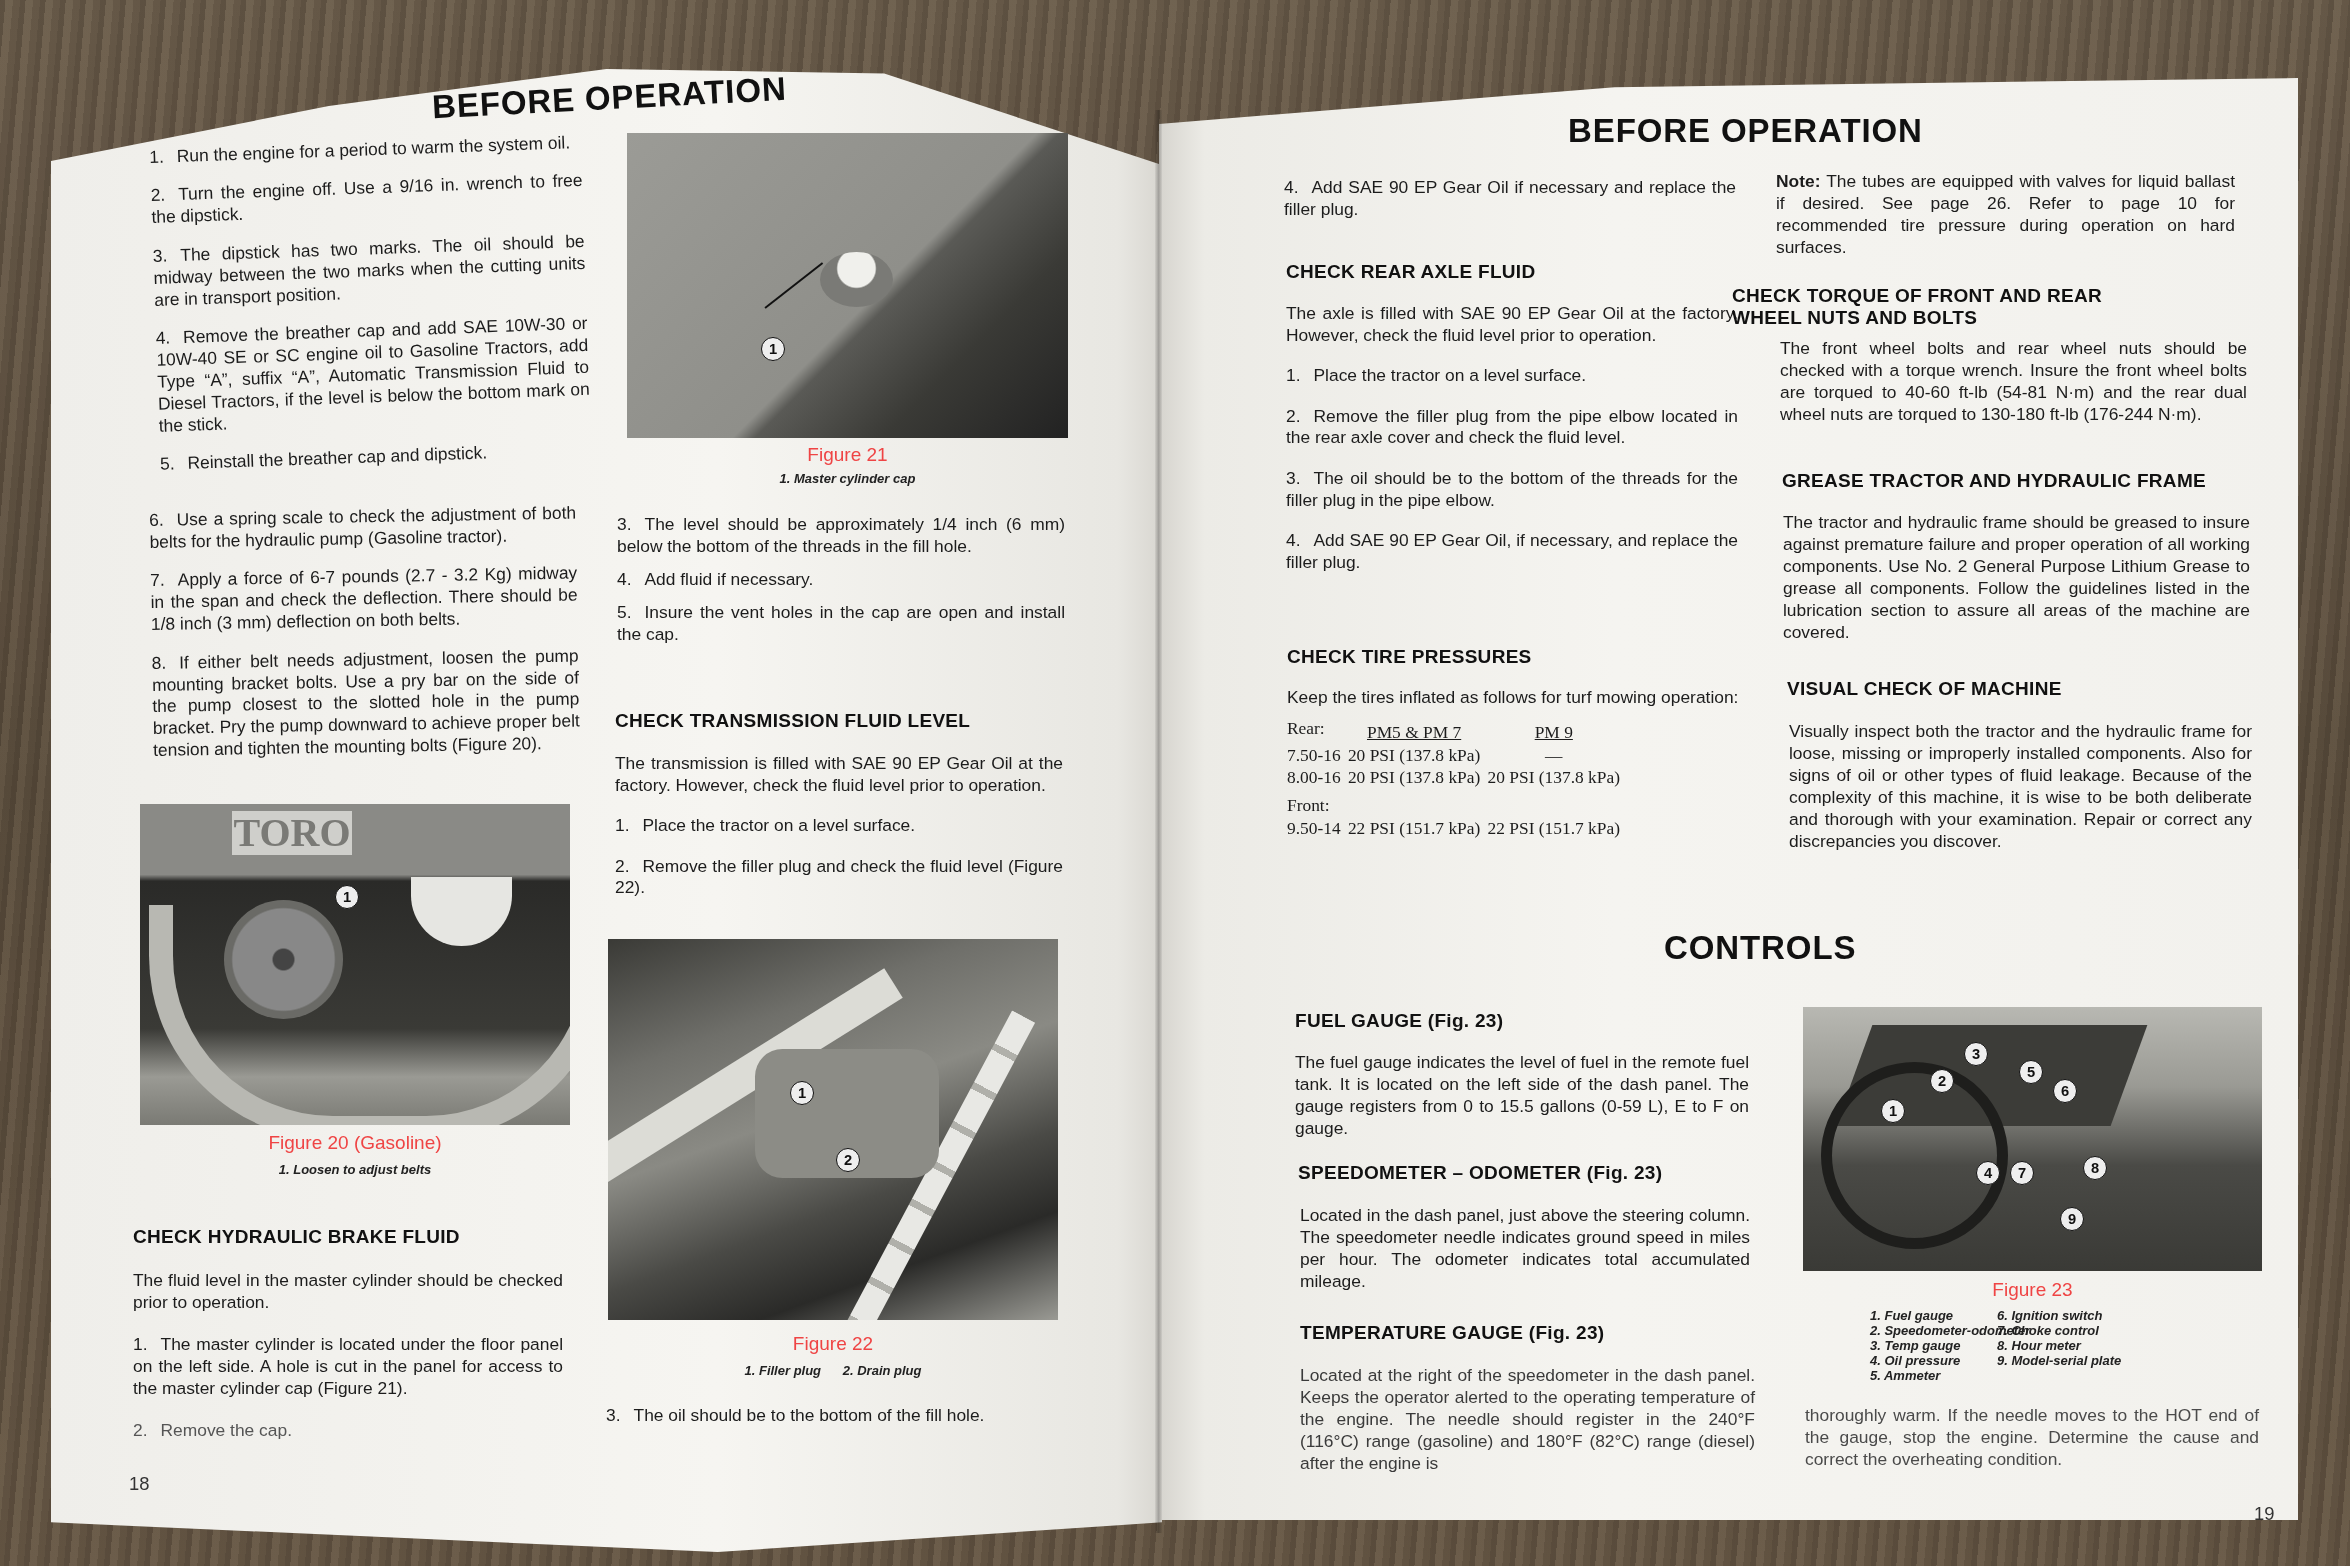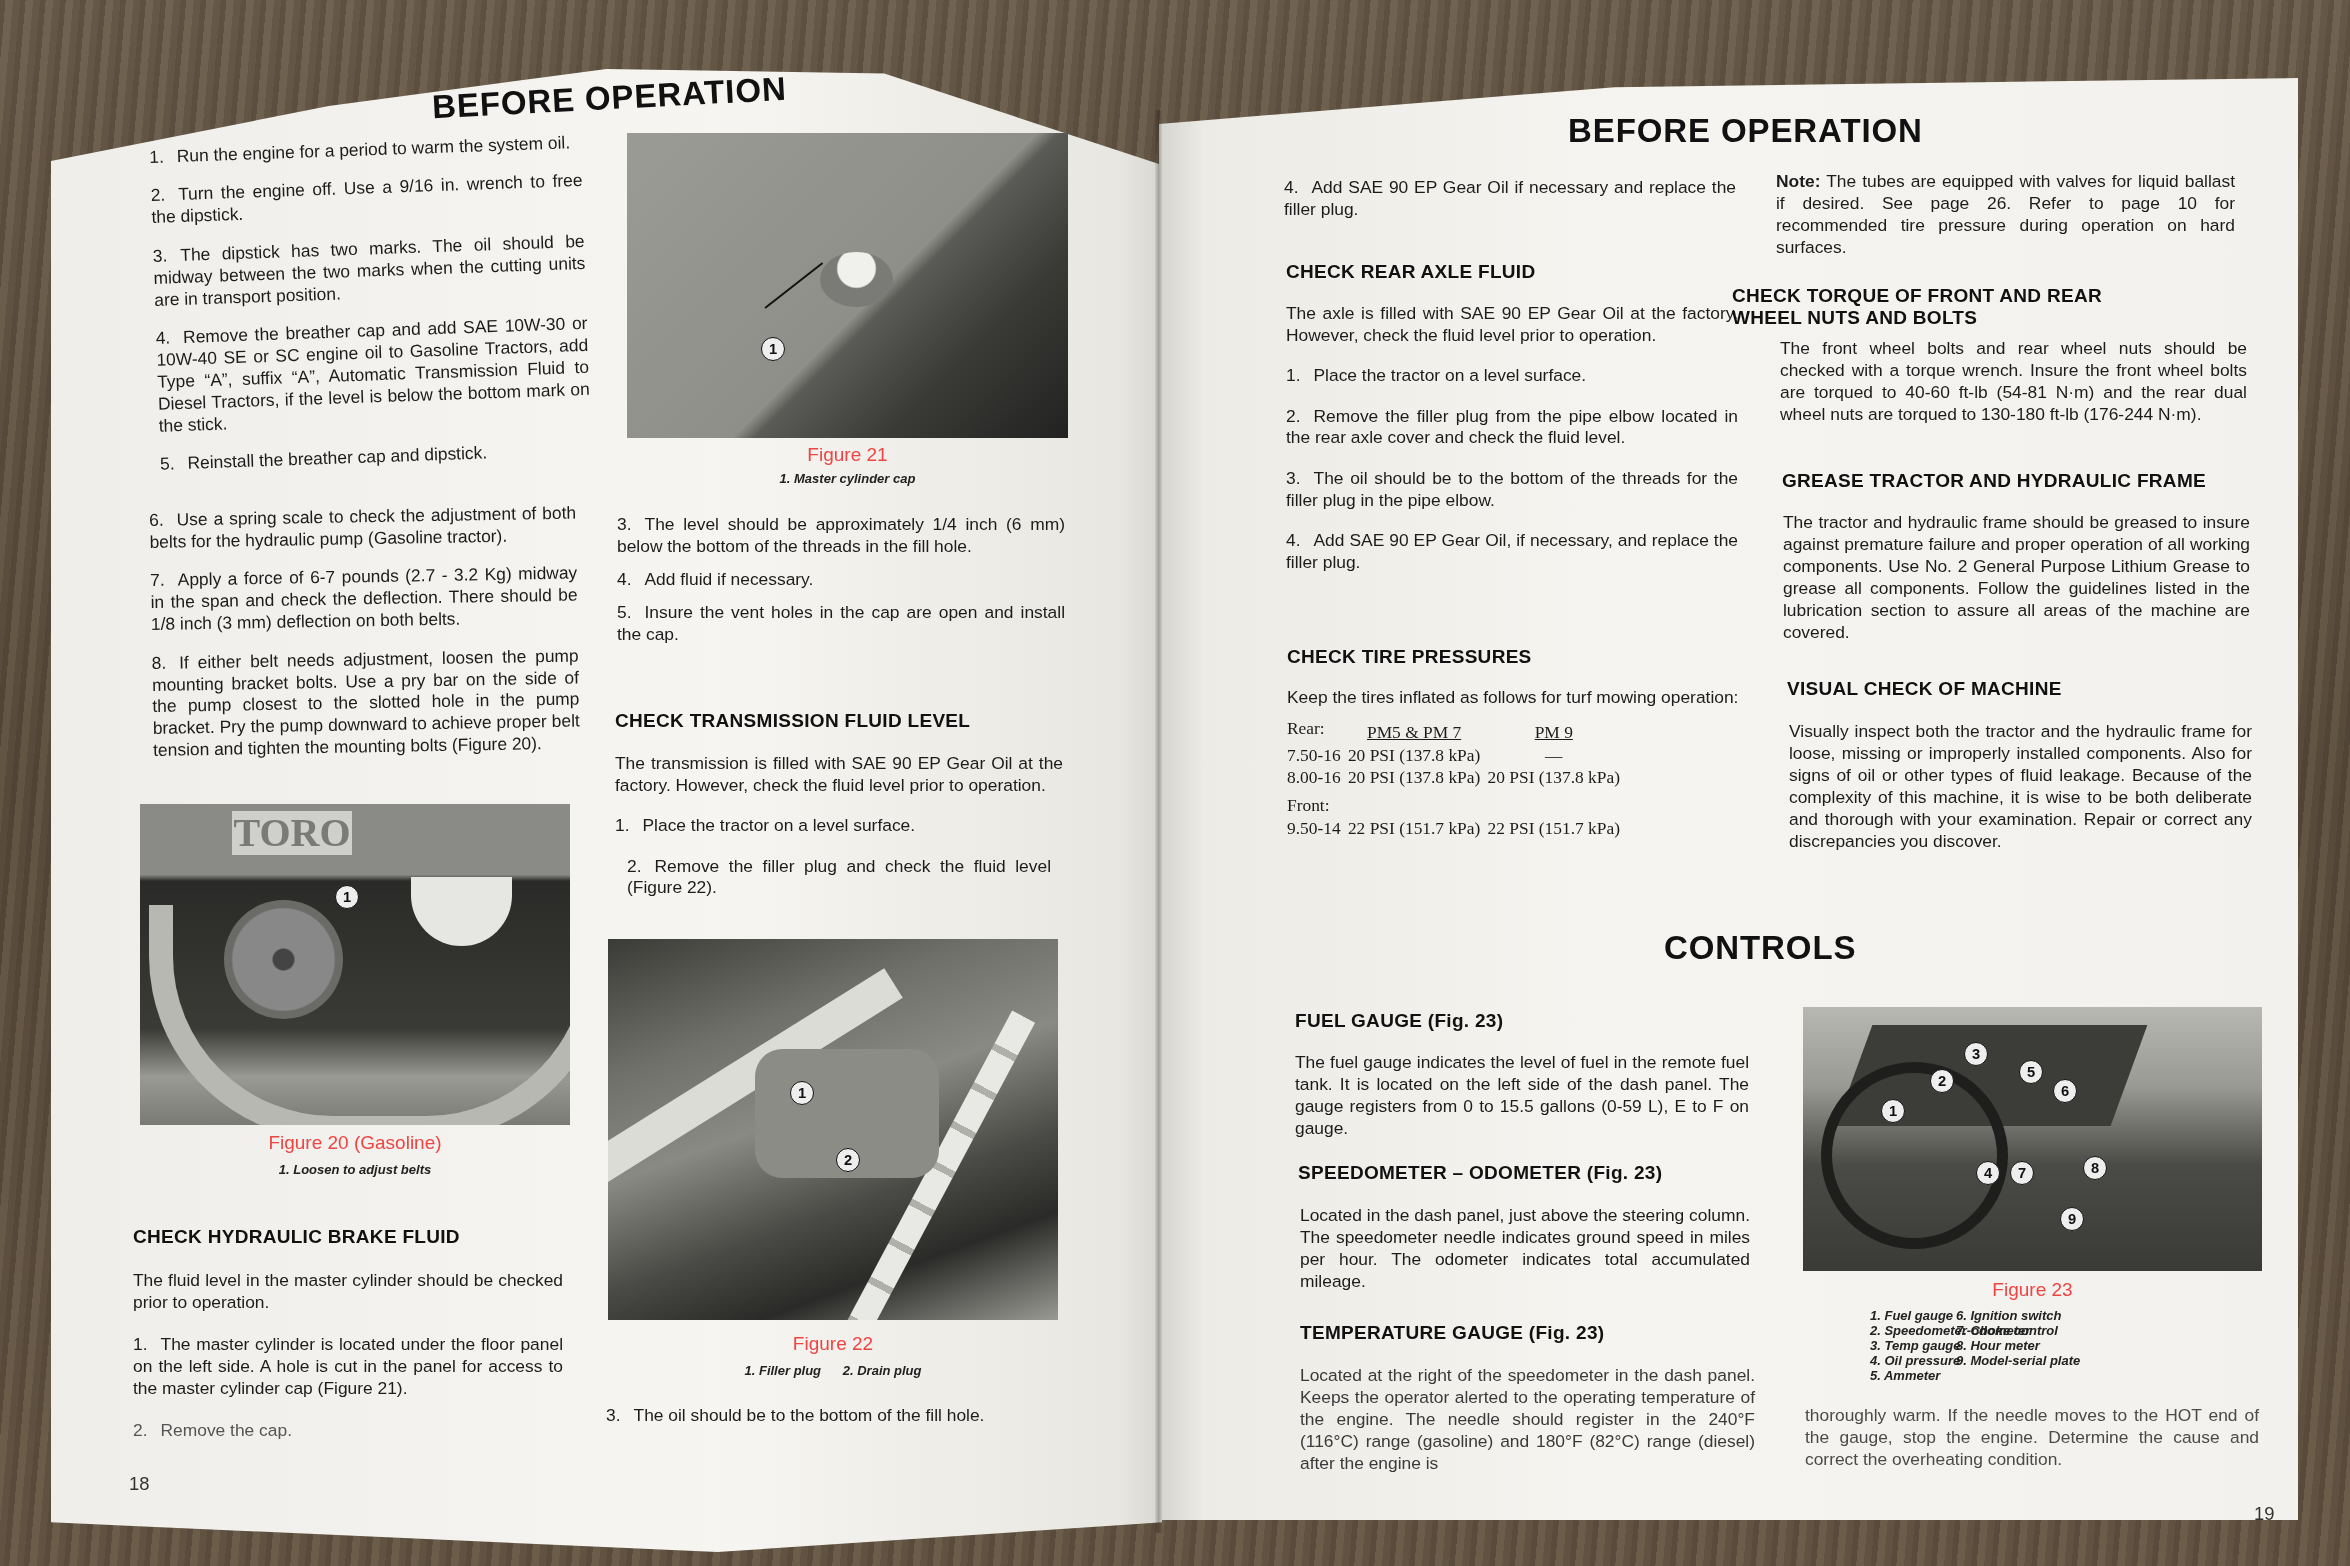--- a/index.html
+++ b/index.html
@@ -127,7 +127,7 @@
 <div class="abs" style="left:615px; top:753px; width:448px;">
   <p class="para" style="margin:0 0 18.4px 0;">The transmission is filled with SAE 90 EP Gear Oil at the factory. However, check the fluid level prior to operation.</p>
   <p class="para" style="margin:0 0 18.4px 0;"><span class="num">1.</span><span>Place the tractor on a level surface.</span></p>
-  <p class="para" style="margin:12px;"><span class="num">2.</span><span>Remove the filler plug and check the fluid level (Figure 22).</span></p>
+  <p class="para" style="margin:0;"><span class="num">2.</span><span>Remove the filler plug and check the fluid level (Figure 22).</span></p>
 </div>
 
 <div class="photo" style="left:608px; top:939px; width:450px; height:381px; background:linear-gradient(160deg,#3a3a36 0%,#6f6f6a 25%,#8a8a84 45%,#4a4a46 65%,#2a2a28 80%,#9a9a94 100%);">

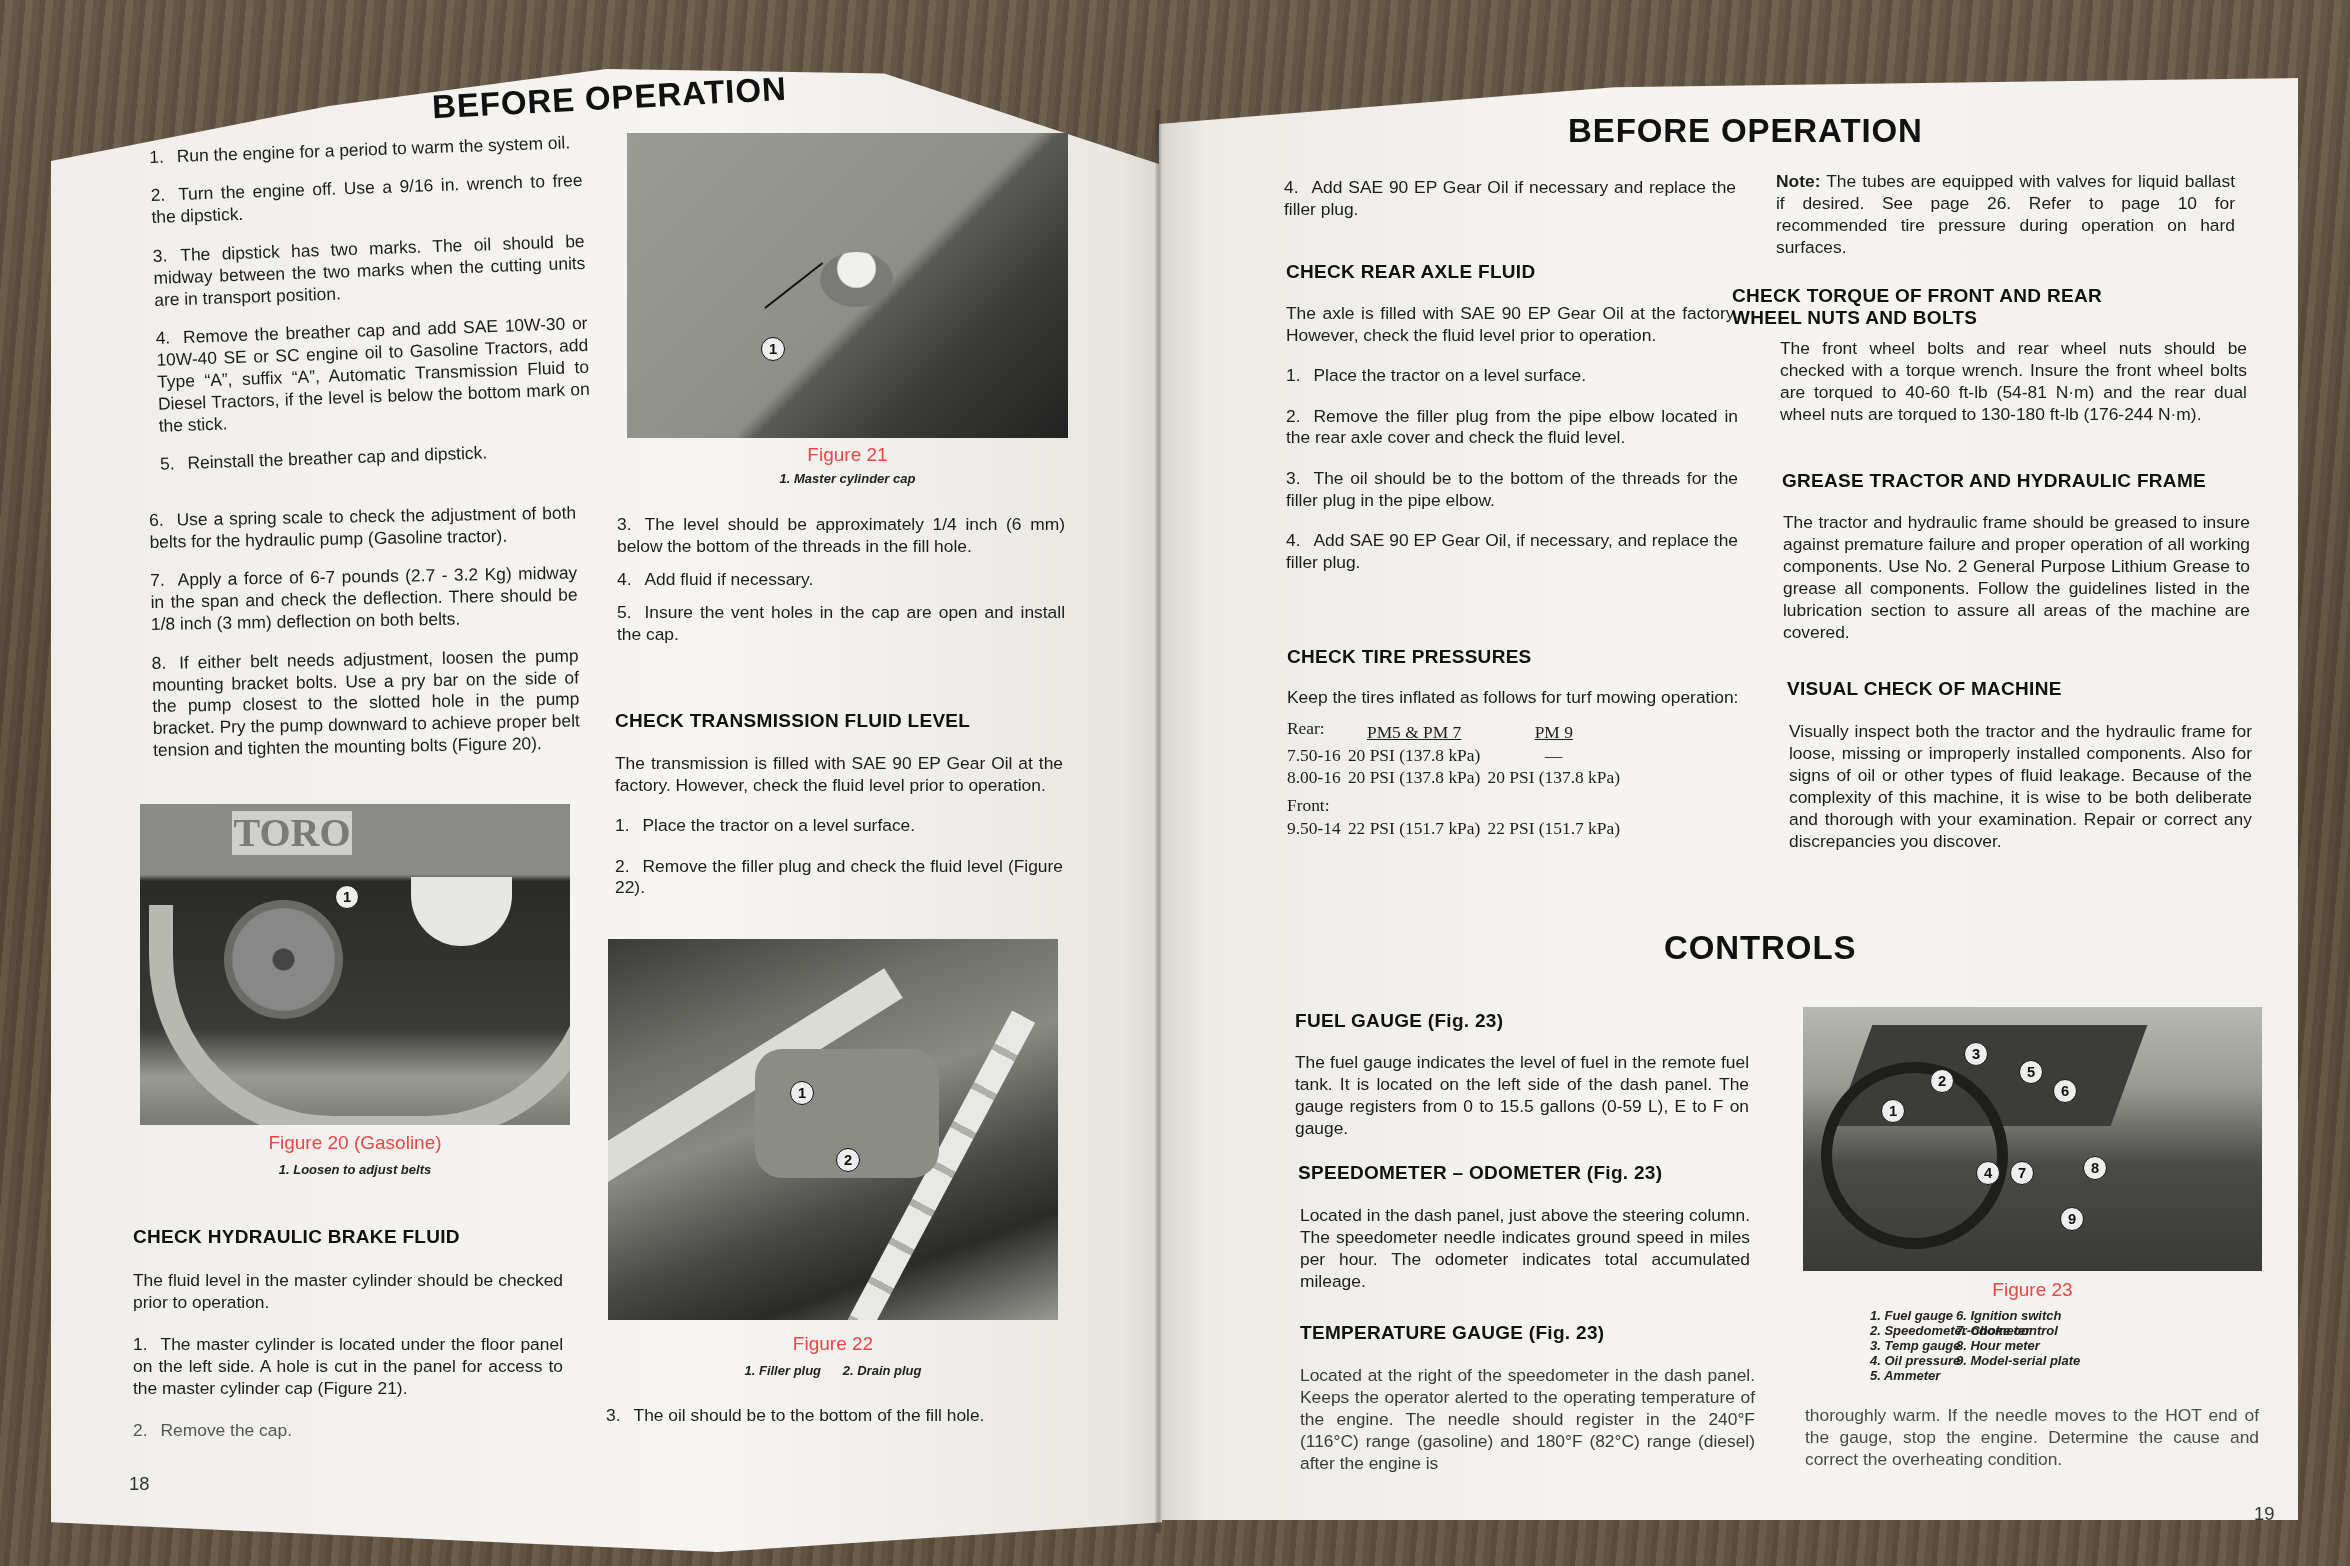--- a/index.html
+++ b/index.html
@@ -246,7 +246,7 @@
   <div>4.  Oil pressure</div>
   <div>5.  Ammeter</div>
 </div>
-<div class="abs legend" style="left:1956px; top:1309px;">
+<div class="abs legend" style="left:1997px; top:1309px;">
   <div>6.  Ignition switch</div>
   <div>7.  Choke control</div>
   <div>8.  Hour meter</div>

